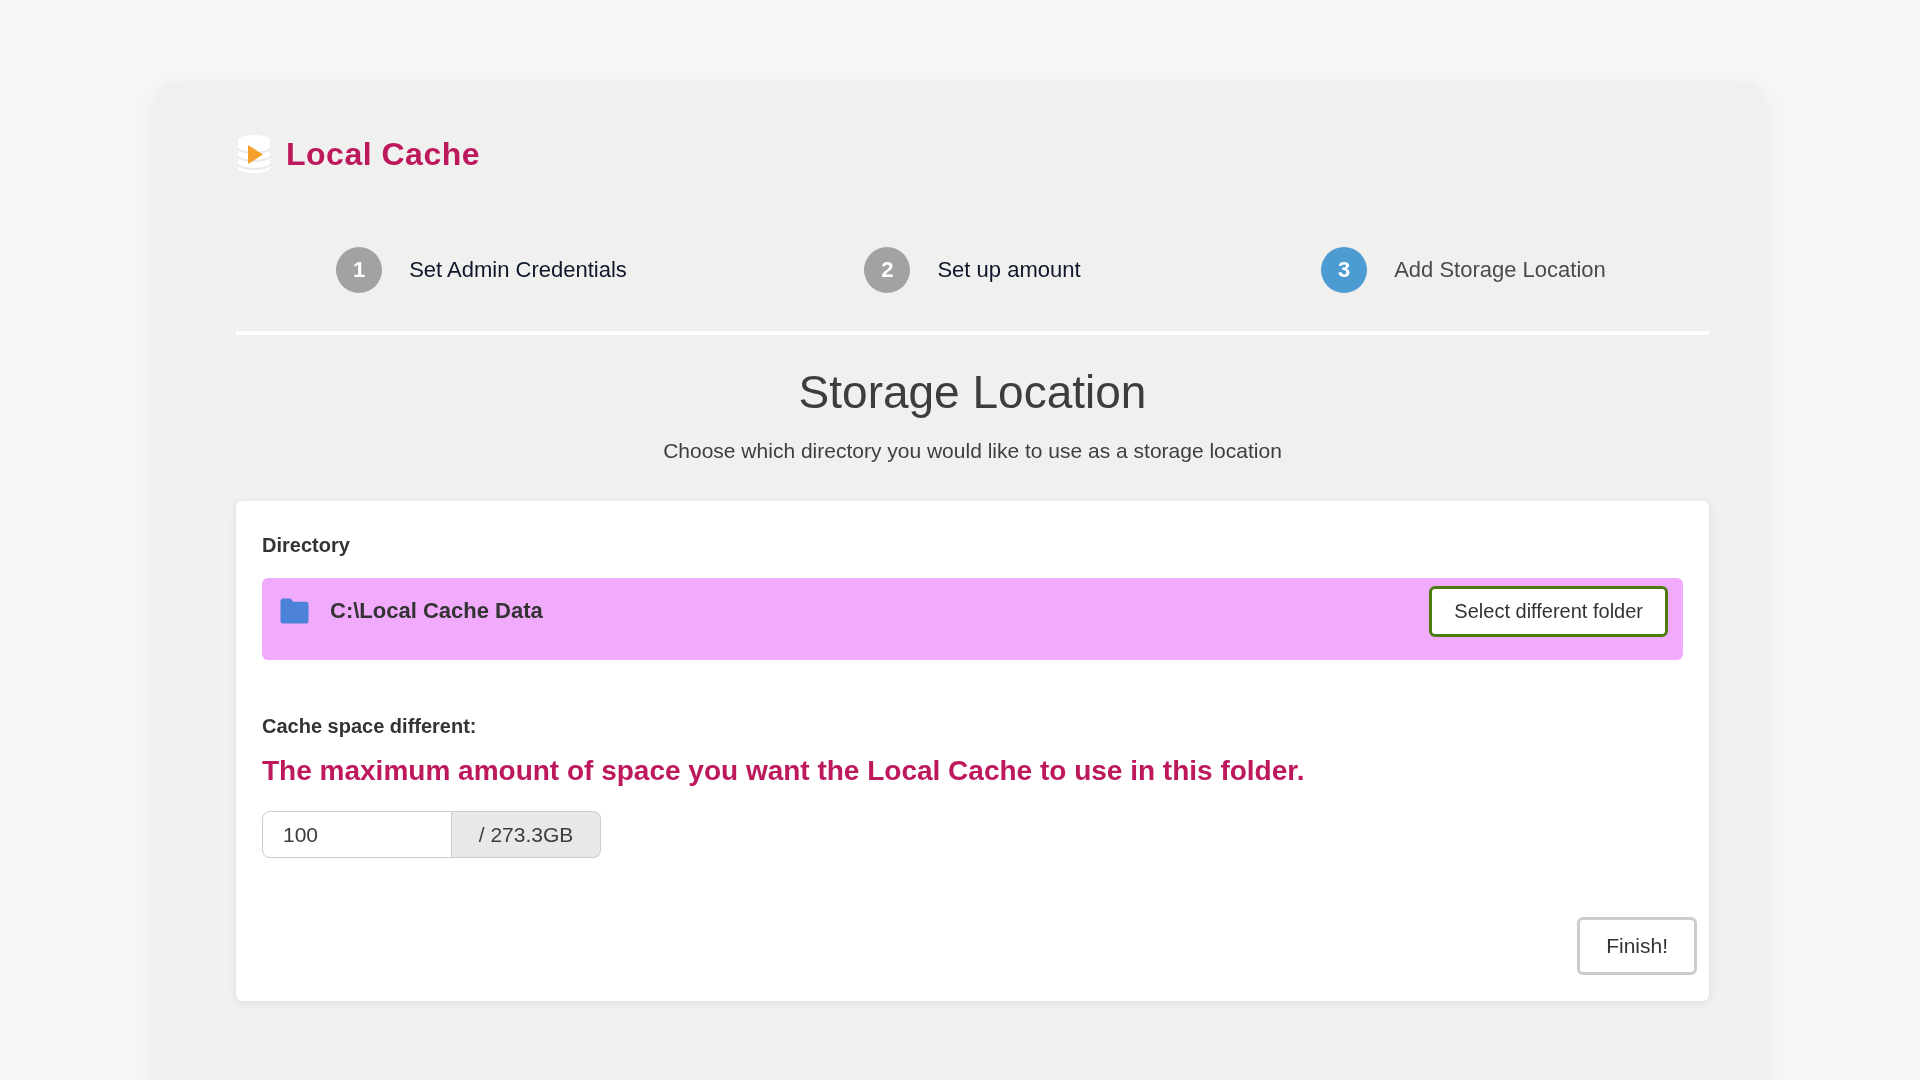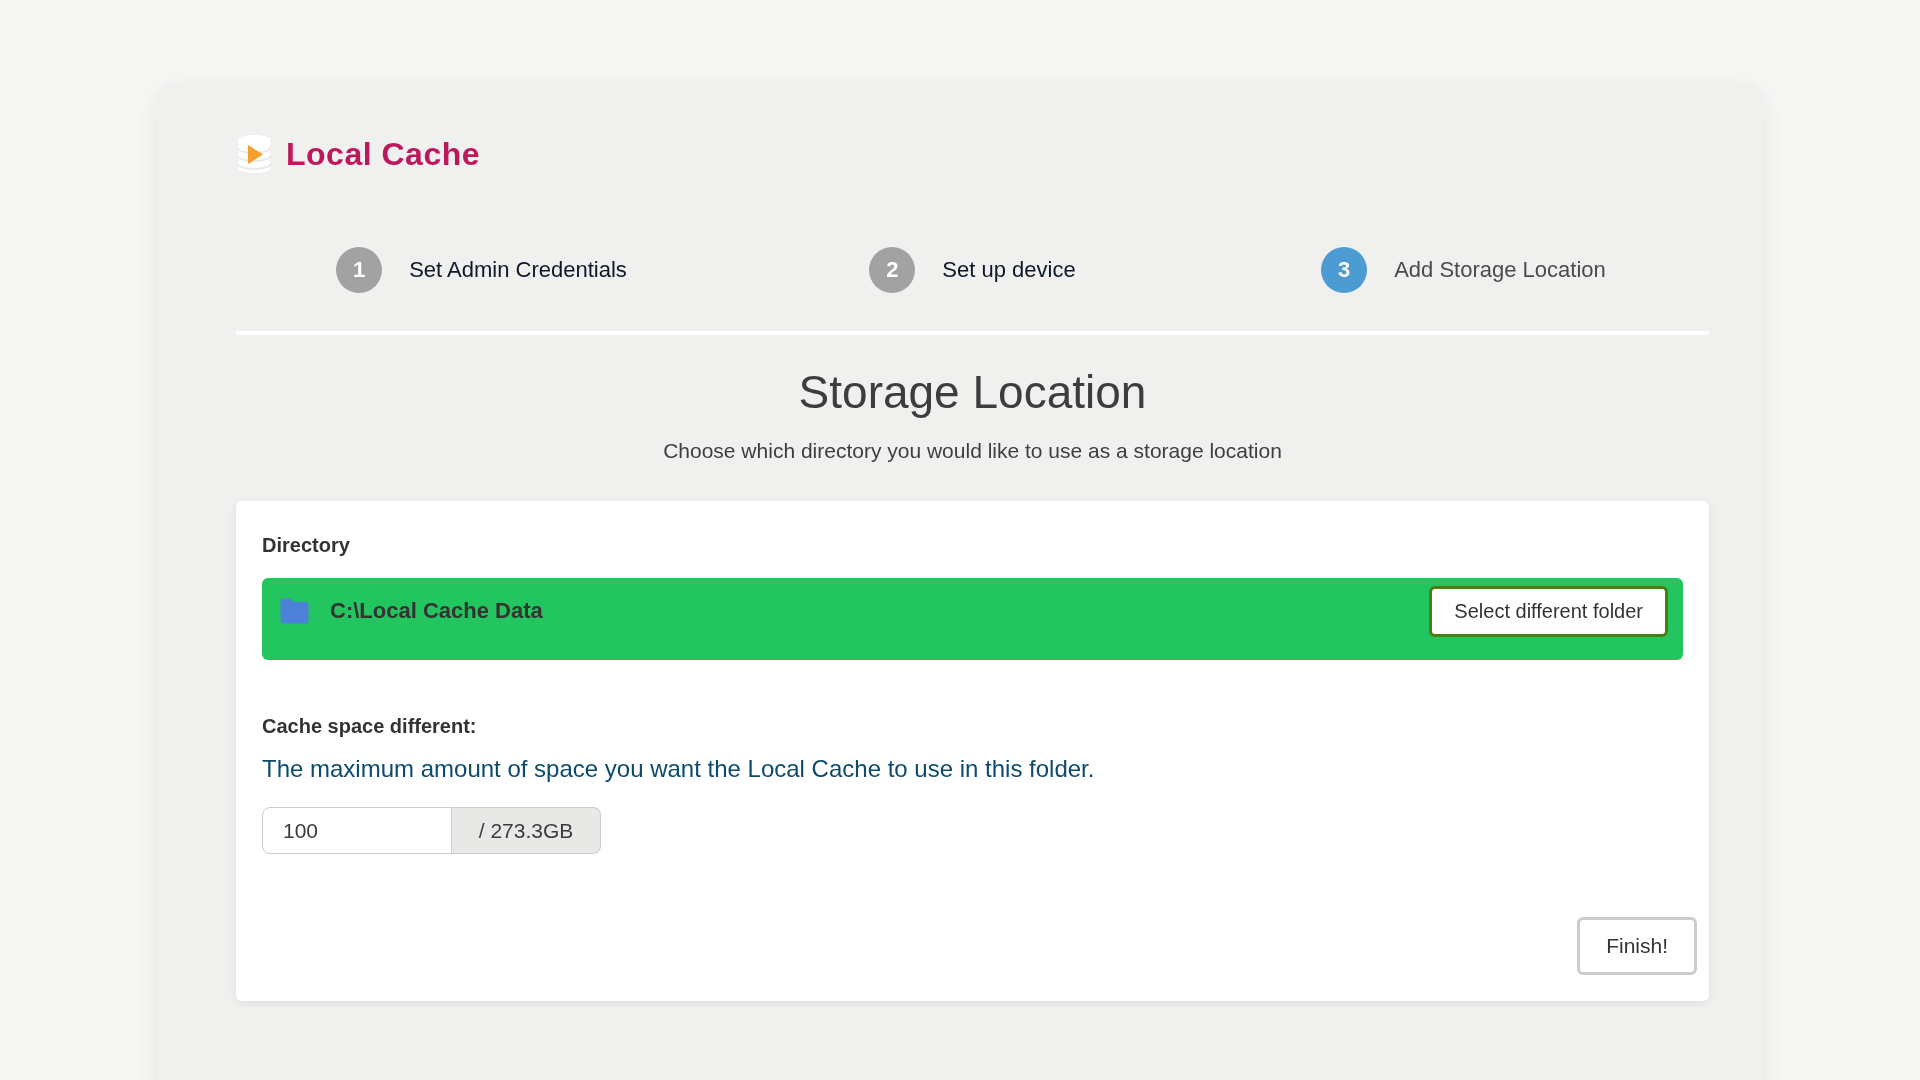--- a/index.html
+++ b/index.html
@@ -189,7 +189,7 @@
       </div>
       <div class="step">
         <div class="step-circle">2</div>
-        <div class="step-label">Set up device</div>
+        <div class="step-label">Set up amount</div>
       </div>
       <div class="step active">
         <div class="step-circle">3</div>

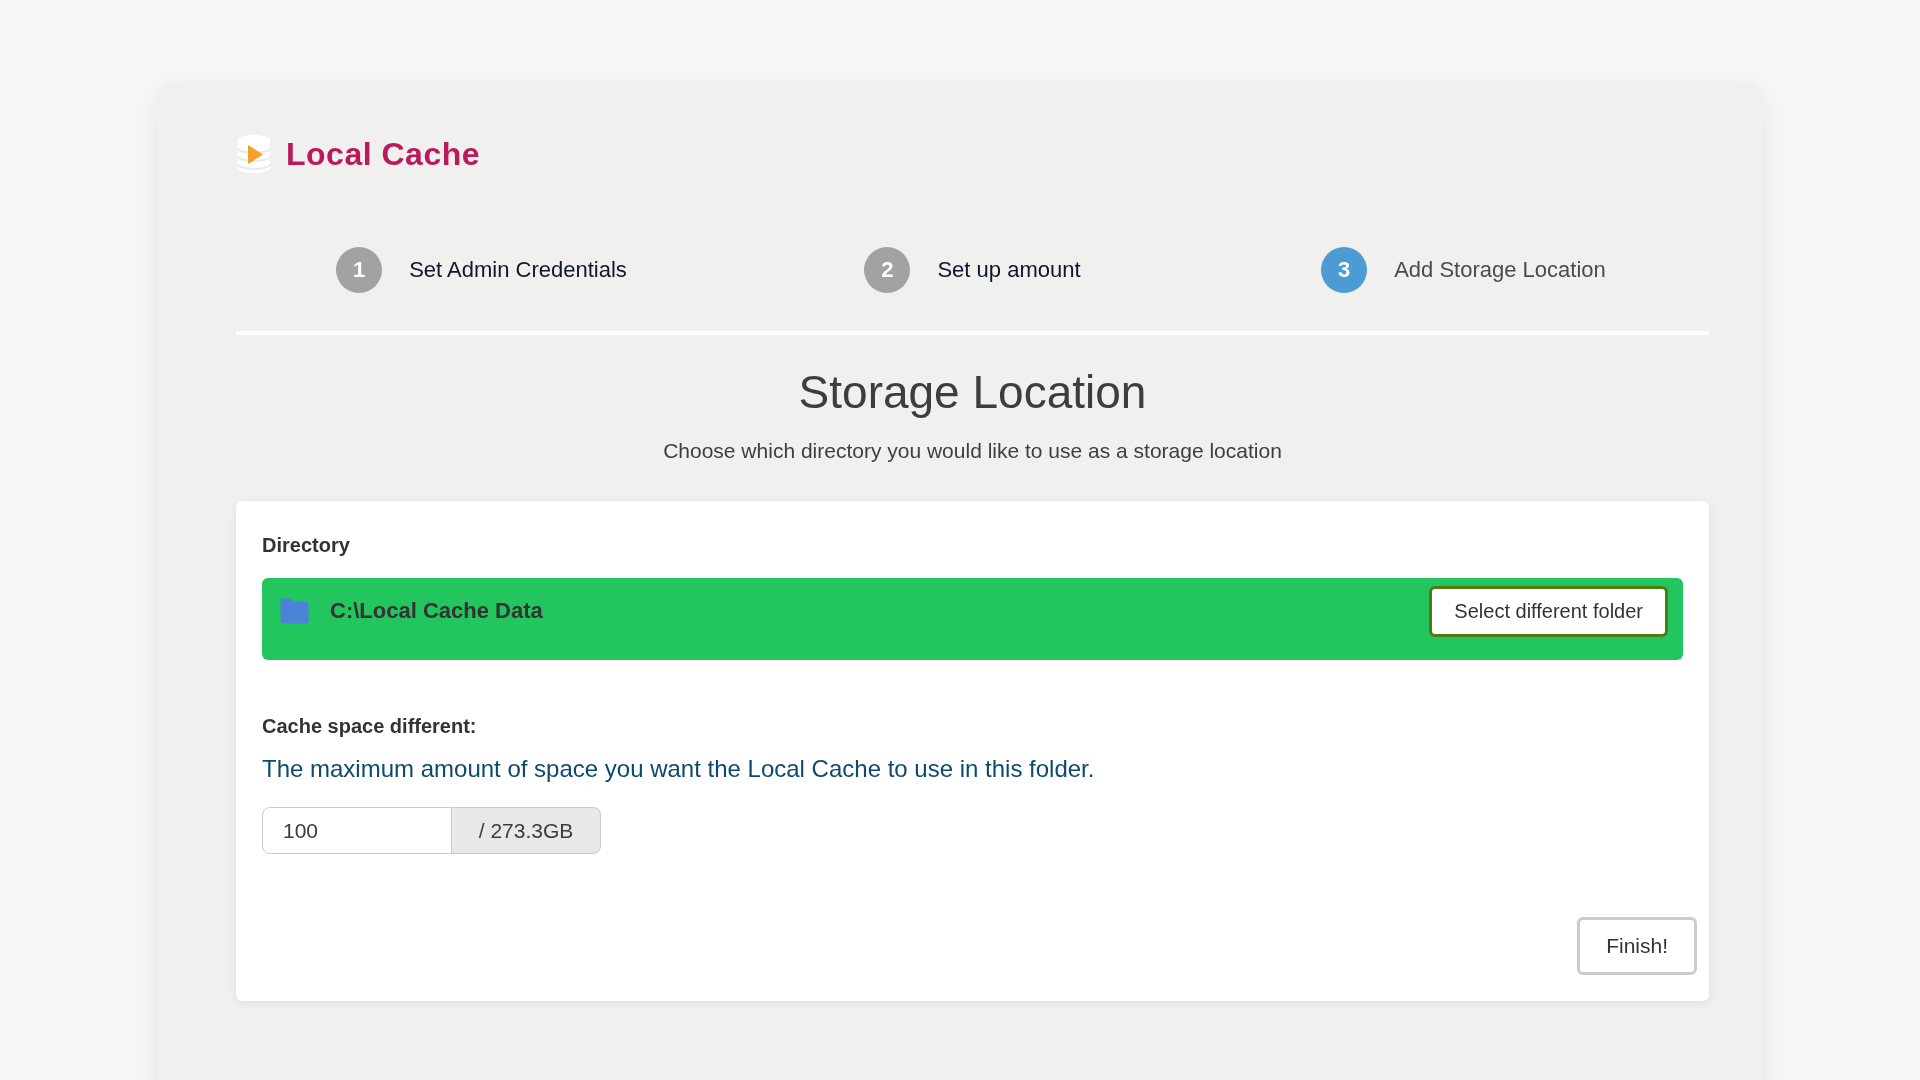--- a/index.html
+++ b/index.html
@@ -97,7 +97,7 @@
   .dir-row {
     margin-top: 21px;
     height: 82px;
-    background: #22c55e;
+    background: #f0abfc;
     border-radius: 6px;
     display: flex;
     align-items: center;

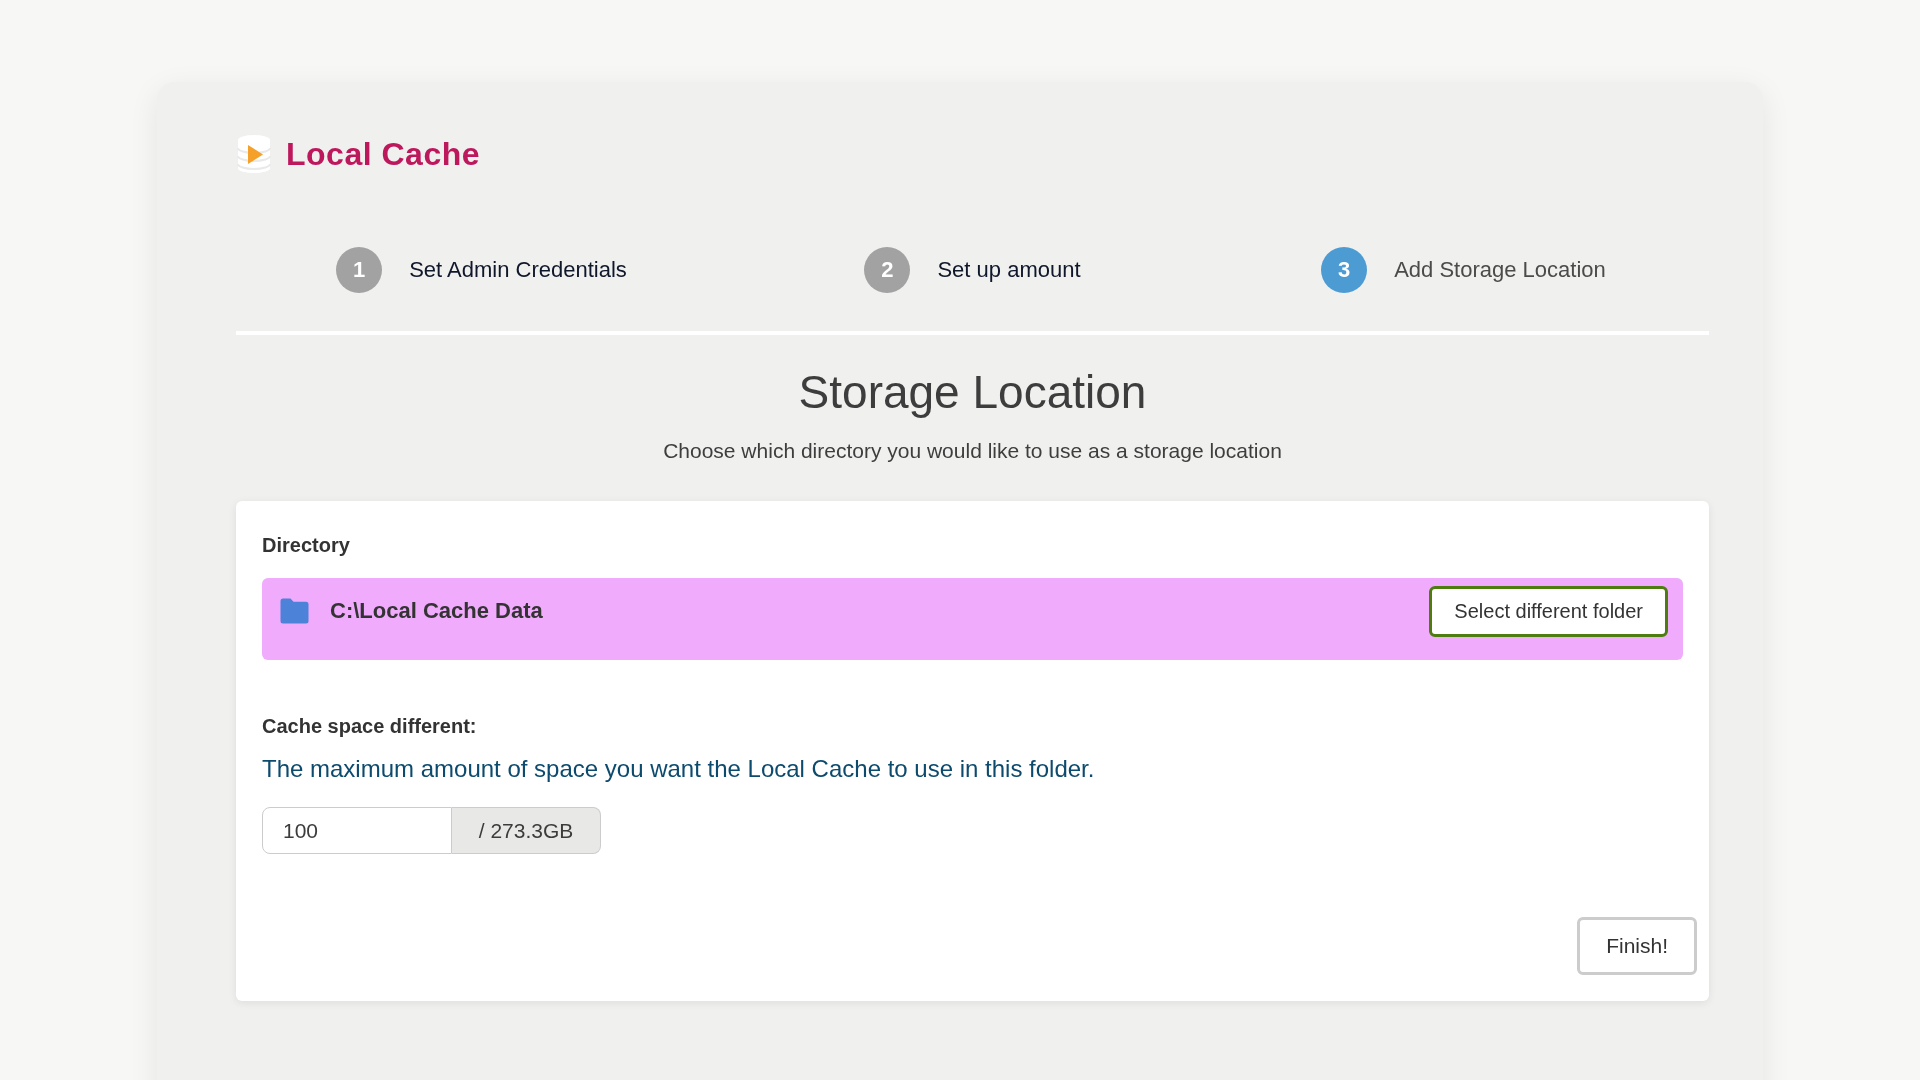--- a/index.html
+++ b/index.html
@@ -126,8 +126,9 @@
   .alloc-section { margin-top: 55px; }
   .alloc-desc {
     margin-top: 17px;
-    font-size: 24px;
-    color: #0c4a6e;
+    font-size: 28px;
+    color: #be185d;
+    font-weight: bold;
   }
   .input-group {
     margin-top: 24px;

